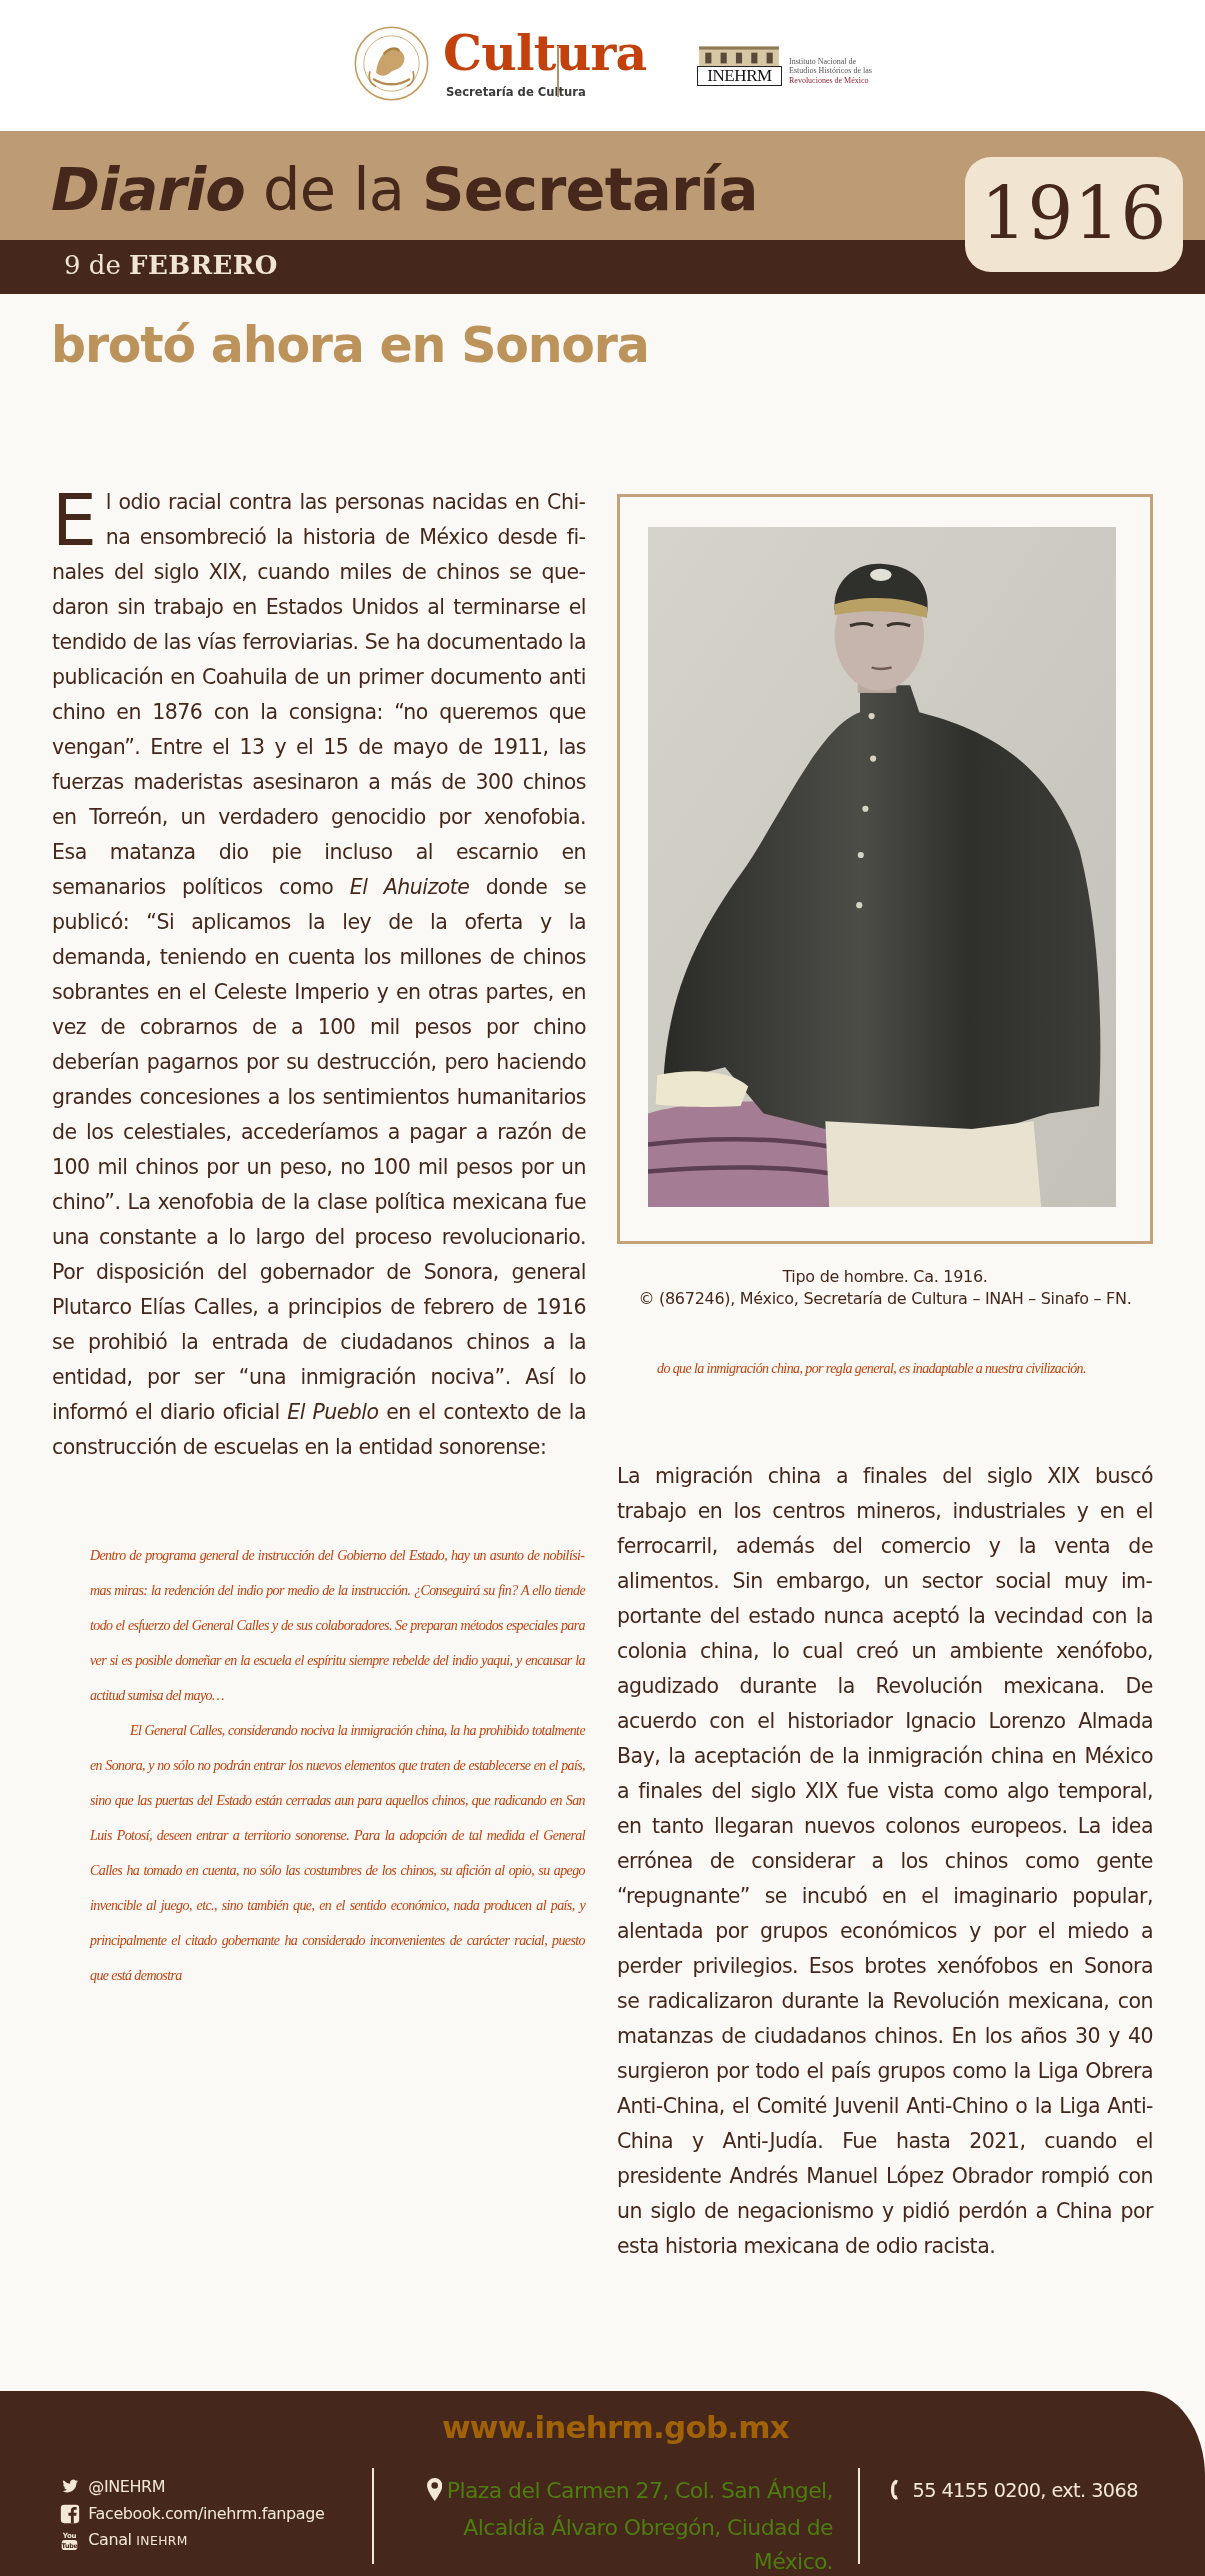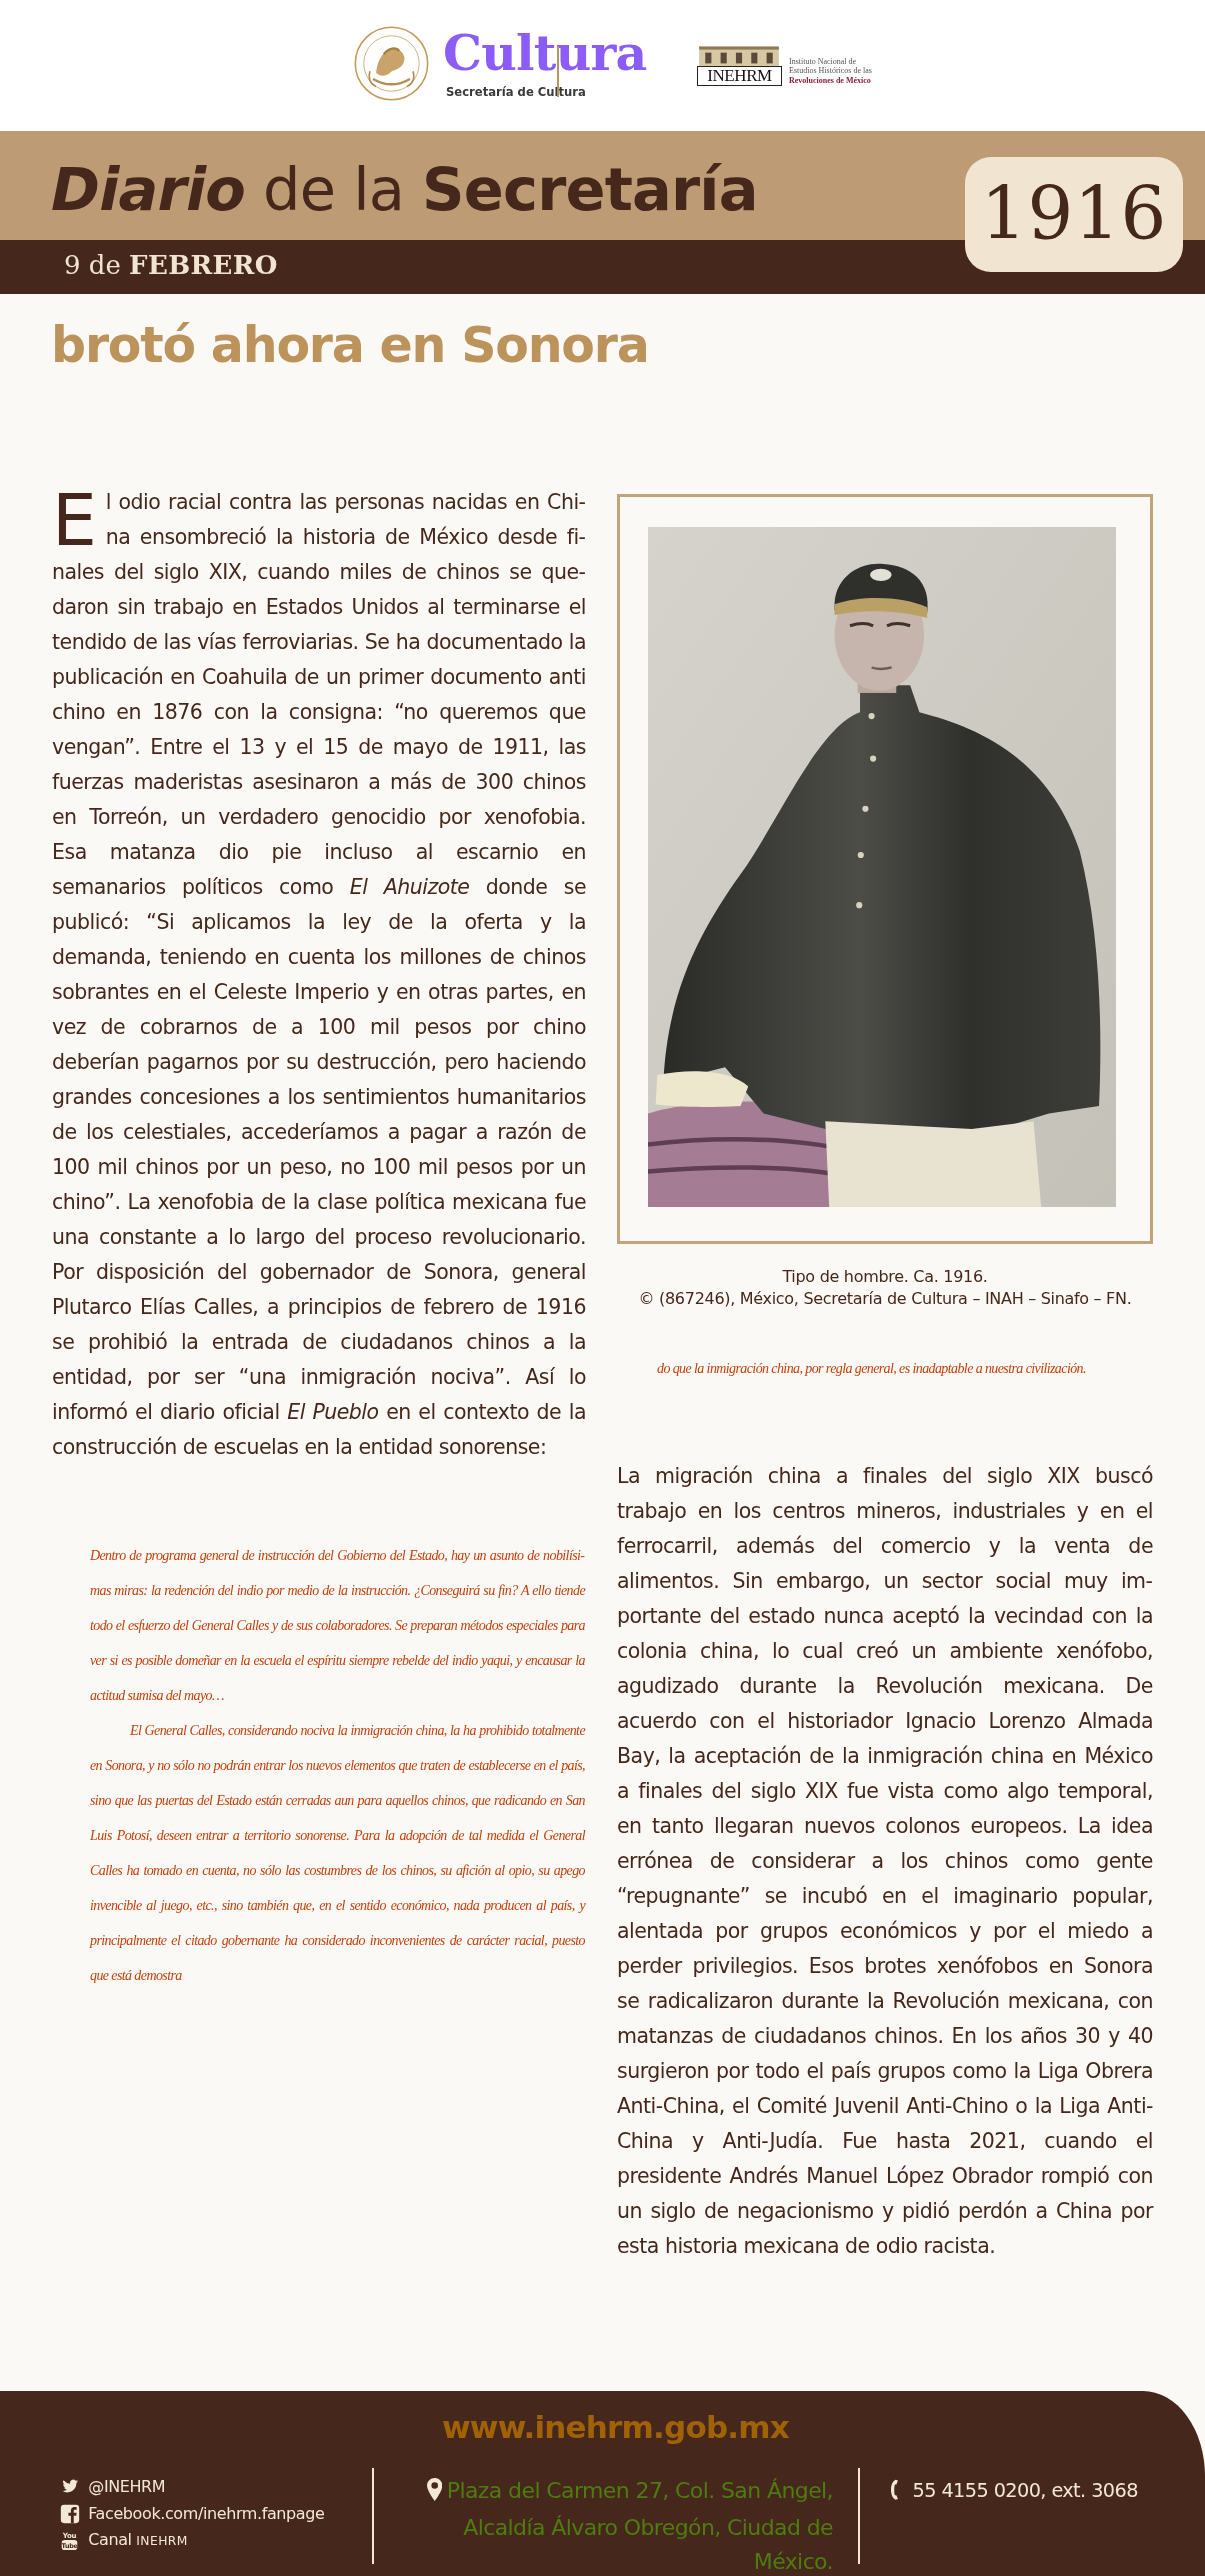--- a/index.html
+++ b/index.html
@@ -23,7 +23,7 @@
   .cultura-word {
     position: absolute; left: 443px; top: 26px;
     font-family: "DejaVu Serif", serif; font-weight: bold;
-    font-size: 49px; line-height: 54px; color: #8b5cf6;
+    font-size: 49px; line-height: 54px; color: #c2410c;
     letter-spacing: -0.8px;
   }
   .cultura-sub {

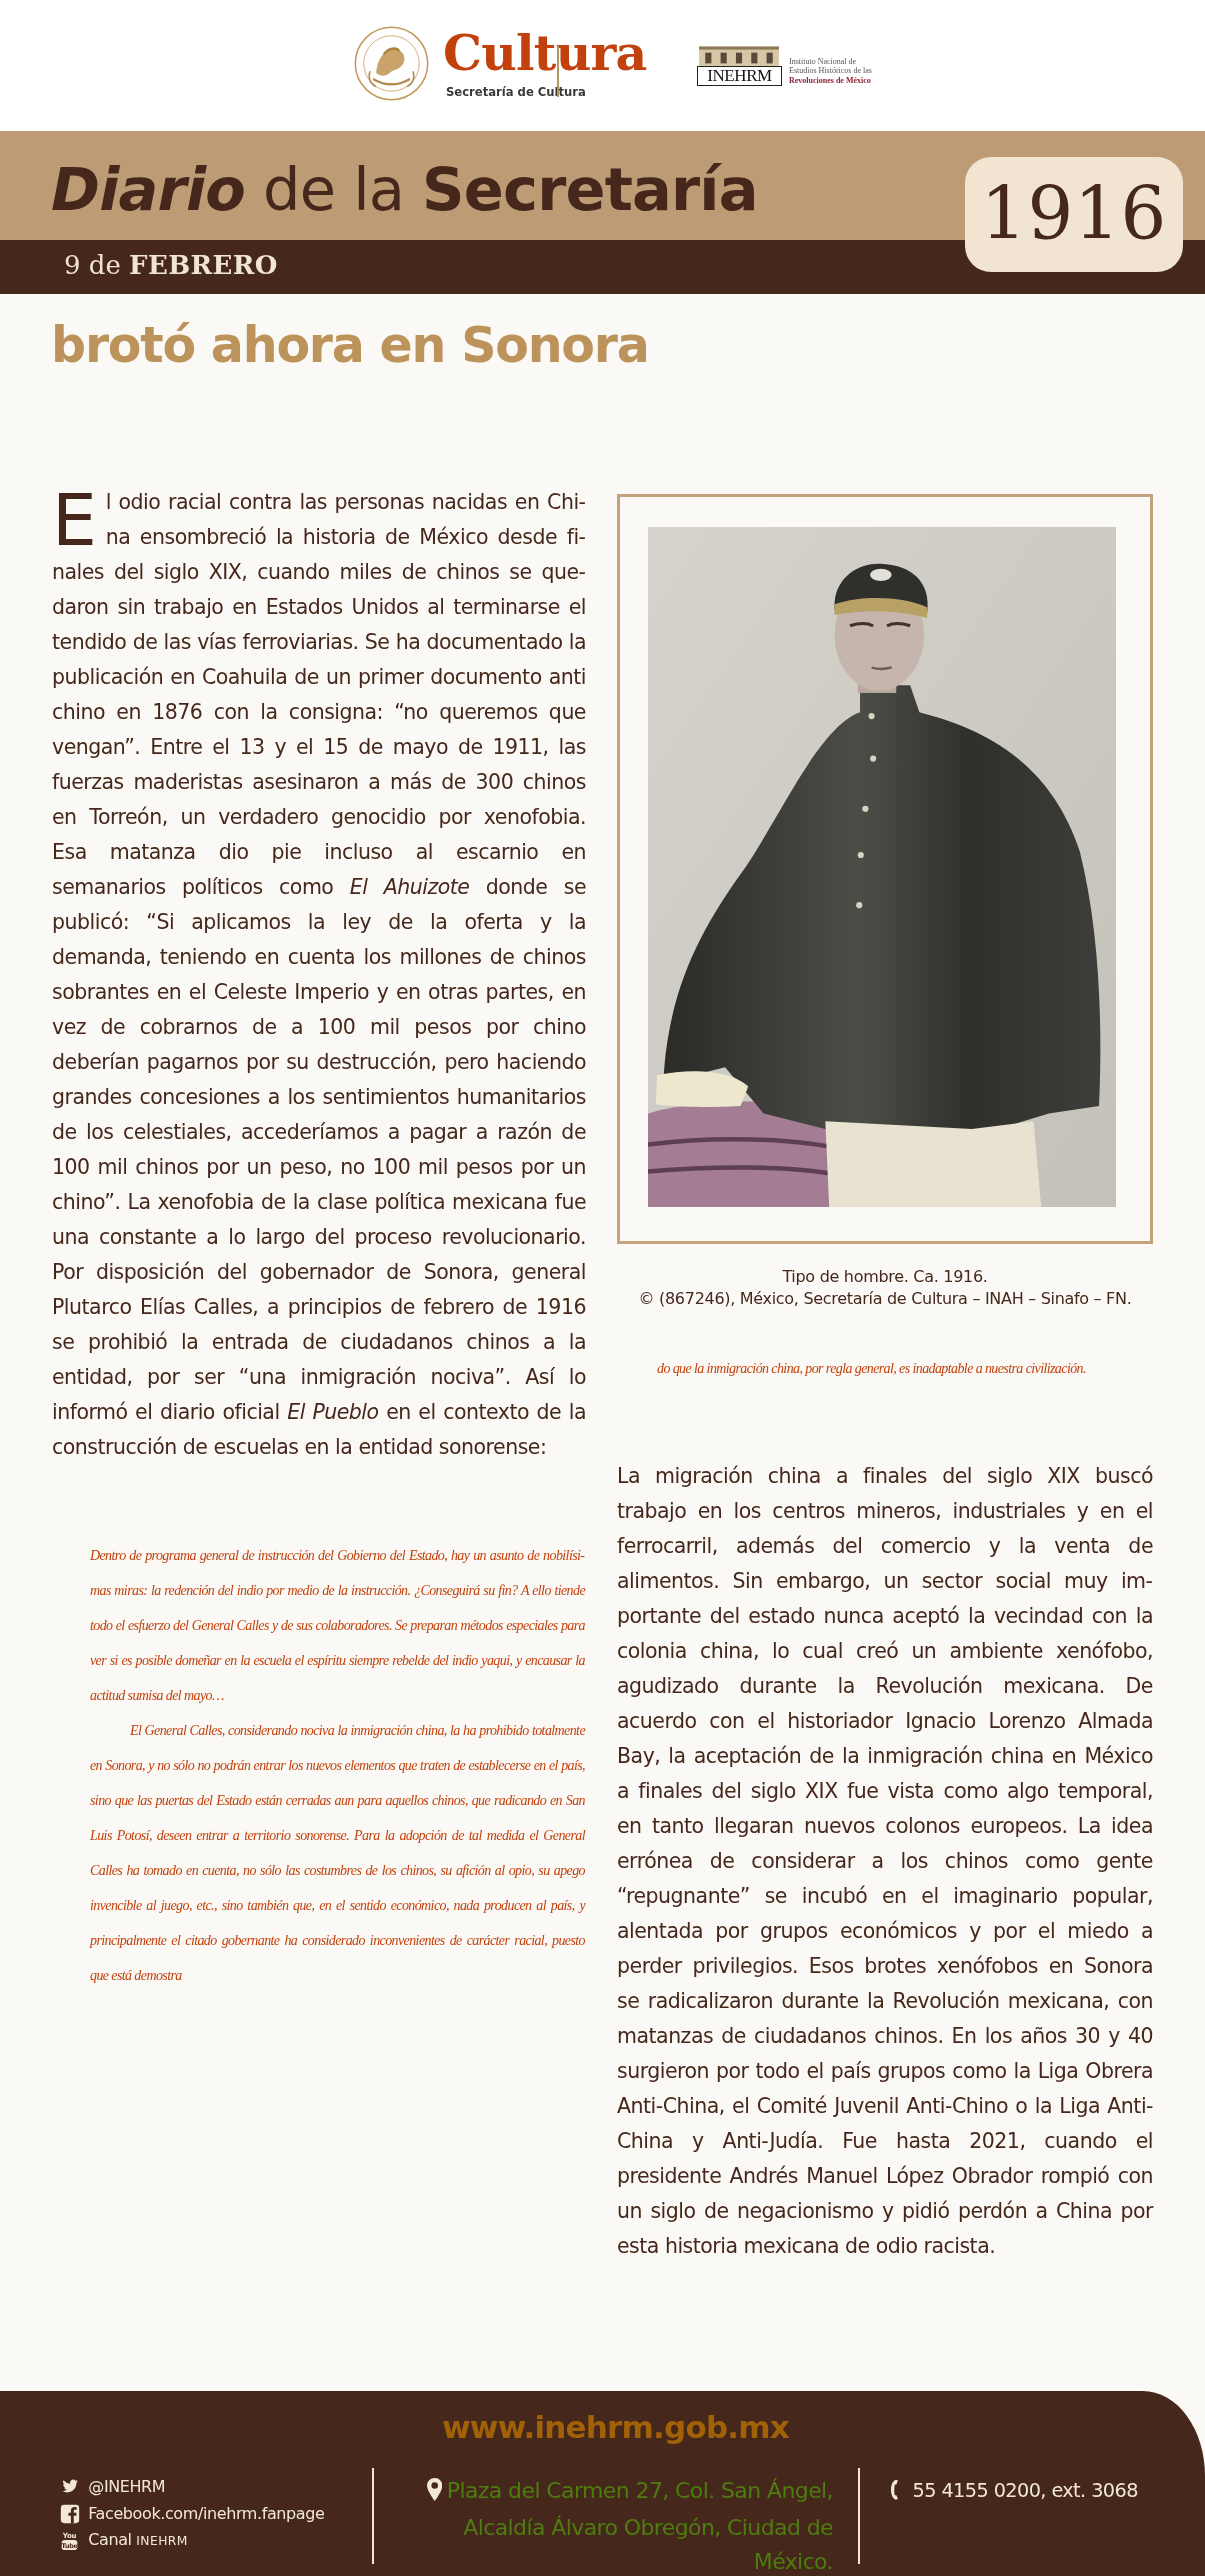--- a/index.html
+++ b/index.html
@@ -48,7 +48,7 @@
     position: absolute; left: 789px; top: 57px;
     font-family: "Liberation Serif", serif; font-size: 8px; line-height: 9.3px; color: #555;
   }
-  .inehrm-side .red { color: #8b2236; font-weight: bold; }
+  .inehrm-side .red { color: #8b2236; }
 
   
   .band-tan {

